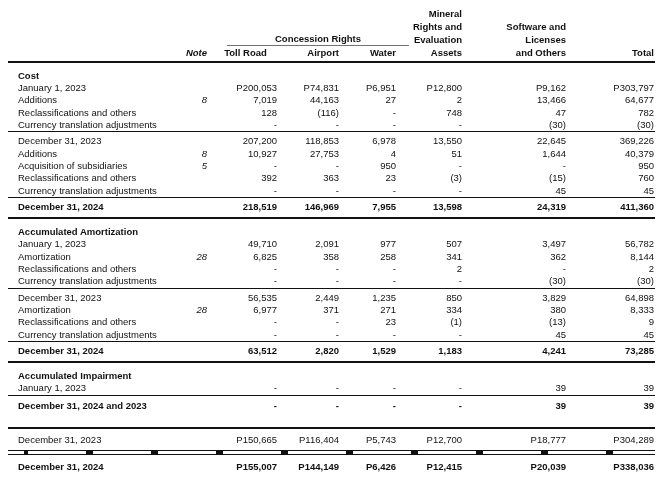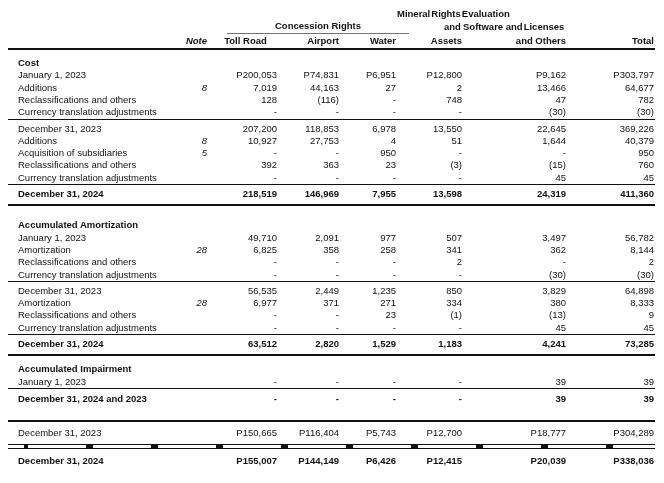--- a/index.html
+++ b/index.html
@@ -32,7 +32,7 @@
   
   .thead{font-weight:700;}
   .h-top{align-items:end;}
-  .h-stack{display:flex;flex-direction:row;}
+  .h-stack{display:flex;flex-direction:column;}
   .h-stack span{line-height:12.8px;text-align:right;padding-right:1px;}
   .conc{grid-column:3/6;display:flex;flex-direction:column;justify-content:flex-end;}
   .conc-inner{

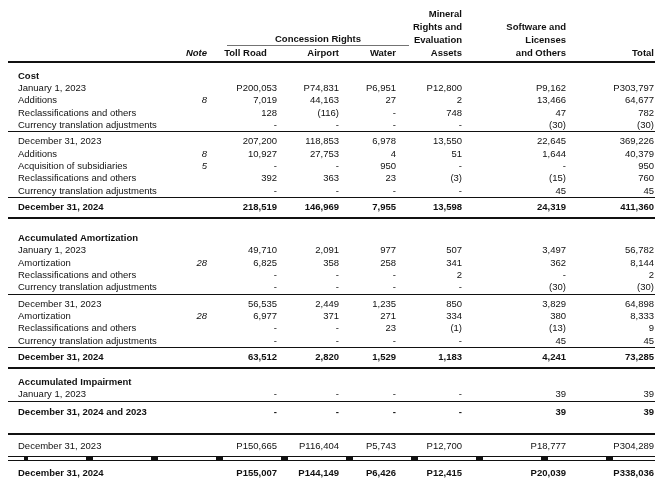--- a/index.html
+++ b/index.html
@@ -210,7 +210,7 @@
         <div class="c val">411,360</div>
       </div>
       <div class="rule thick"></div>
-      <div class="grid row section" style="padding-top: 13px;">
+      <div class="grid row section" style="padding-top: 7px;">
         <div class="c label">Accumulated Amortization</div>
         <div class="c note"></div>
         <div class="c val"></div>

